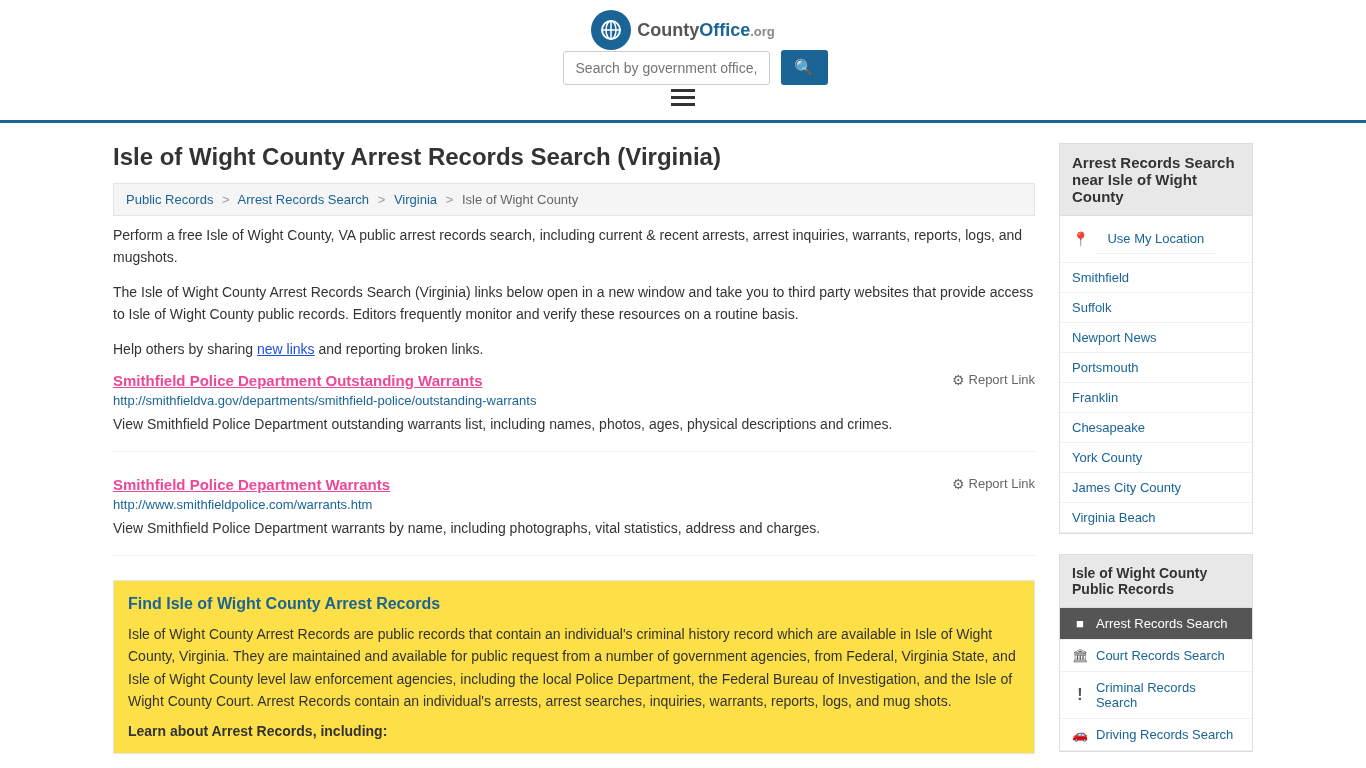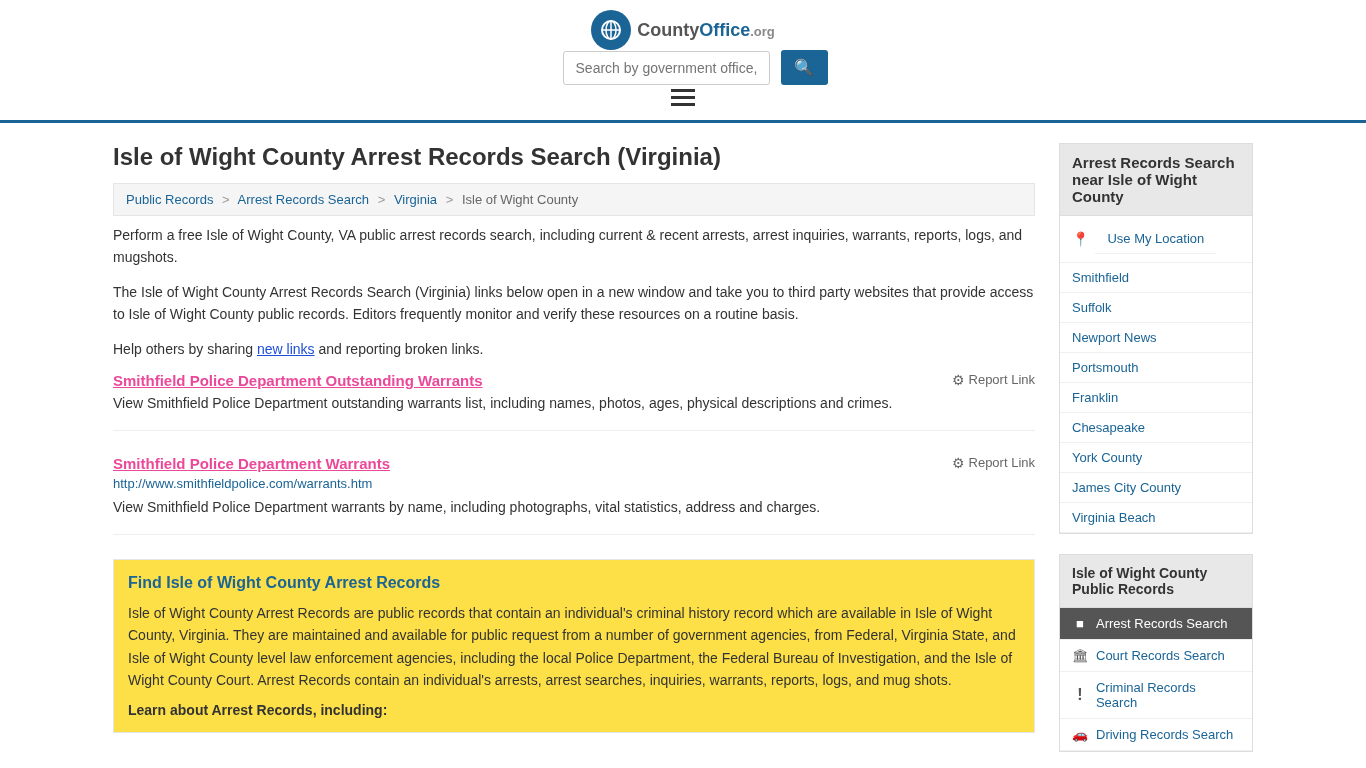--- a/index.html
+++ b/index.html
@@ -338,6 +338,7 @@
             <span>Report Link</span>
           </div>
         </div>
+        <div class="link-url">http://smithfieldva.gov/departments/smithfield-police/outstanding-warrants</div>
         <div class="link-desc">View Smithfield Police Department outstanding warrants list, including names, photos, ages, physical descriptions and crimes.</div>
       </div>
 

